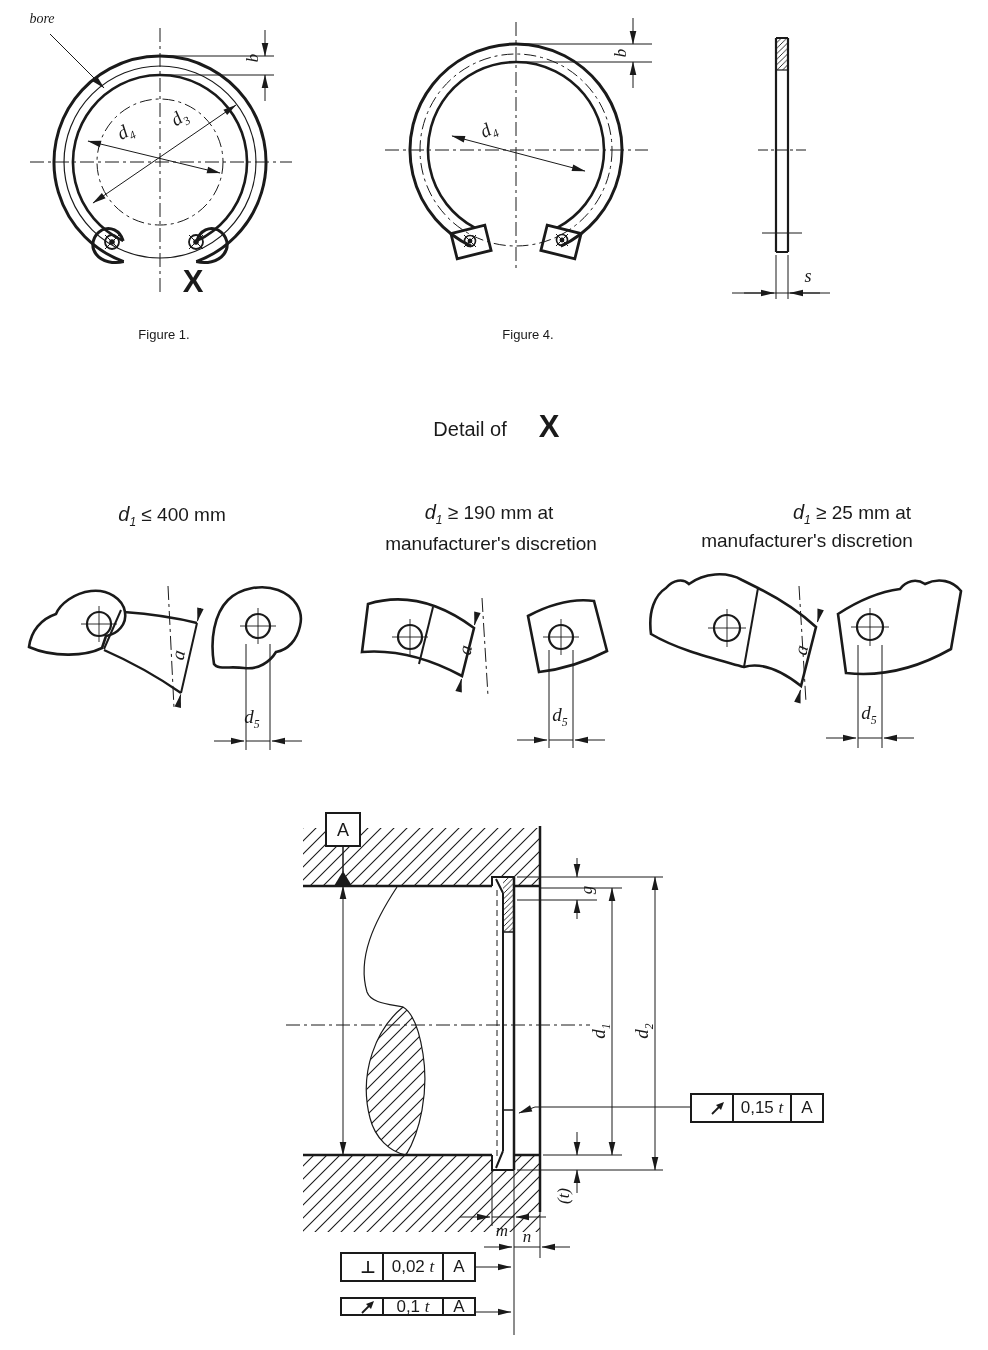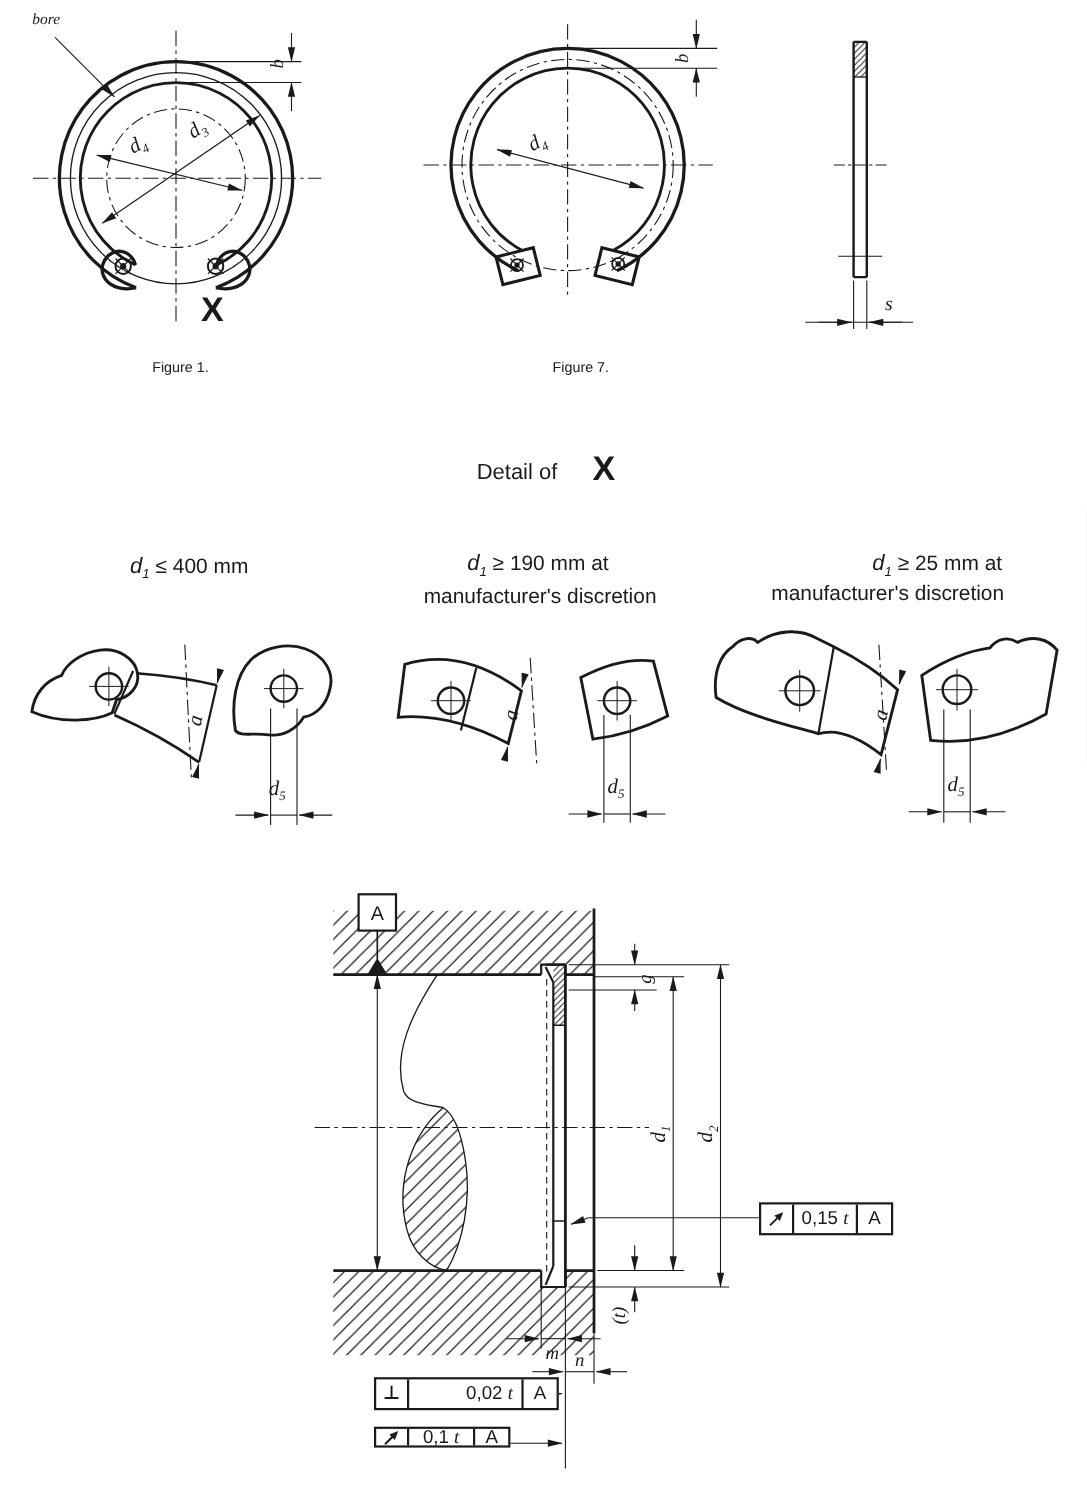--- a/index.html
+++ b/index.html
@@ -292,7 +292,7 @@
 
 <div class="lbl dim r90" style="left:620px;top:53px;font-size:17px;">b</div>
 <div class="lbl dim" style="left:489px;top:131px;transform:translate(-50%,-50%) rotate(-27deg);"><i>d</i><sub>4</sub></div>
-<div class="lbl cap" style="left:528px;top:334px;">Figure 7.</div>
+<div class="lbl cap" style="left:528px;top:334px;">Figure 4.</div>
 
 <div class="lbl dim" style="left:808px;top:276px;font-size:18px;">s</div>
 

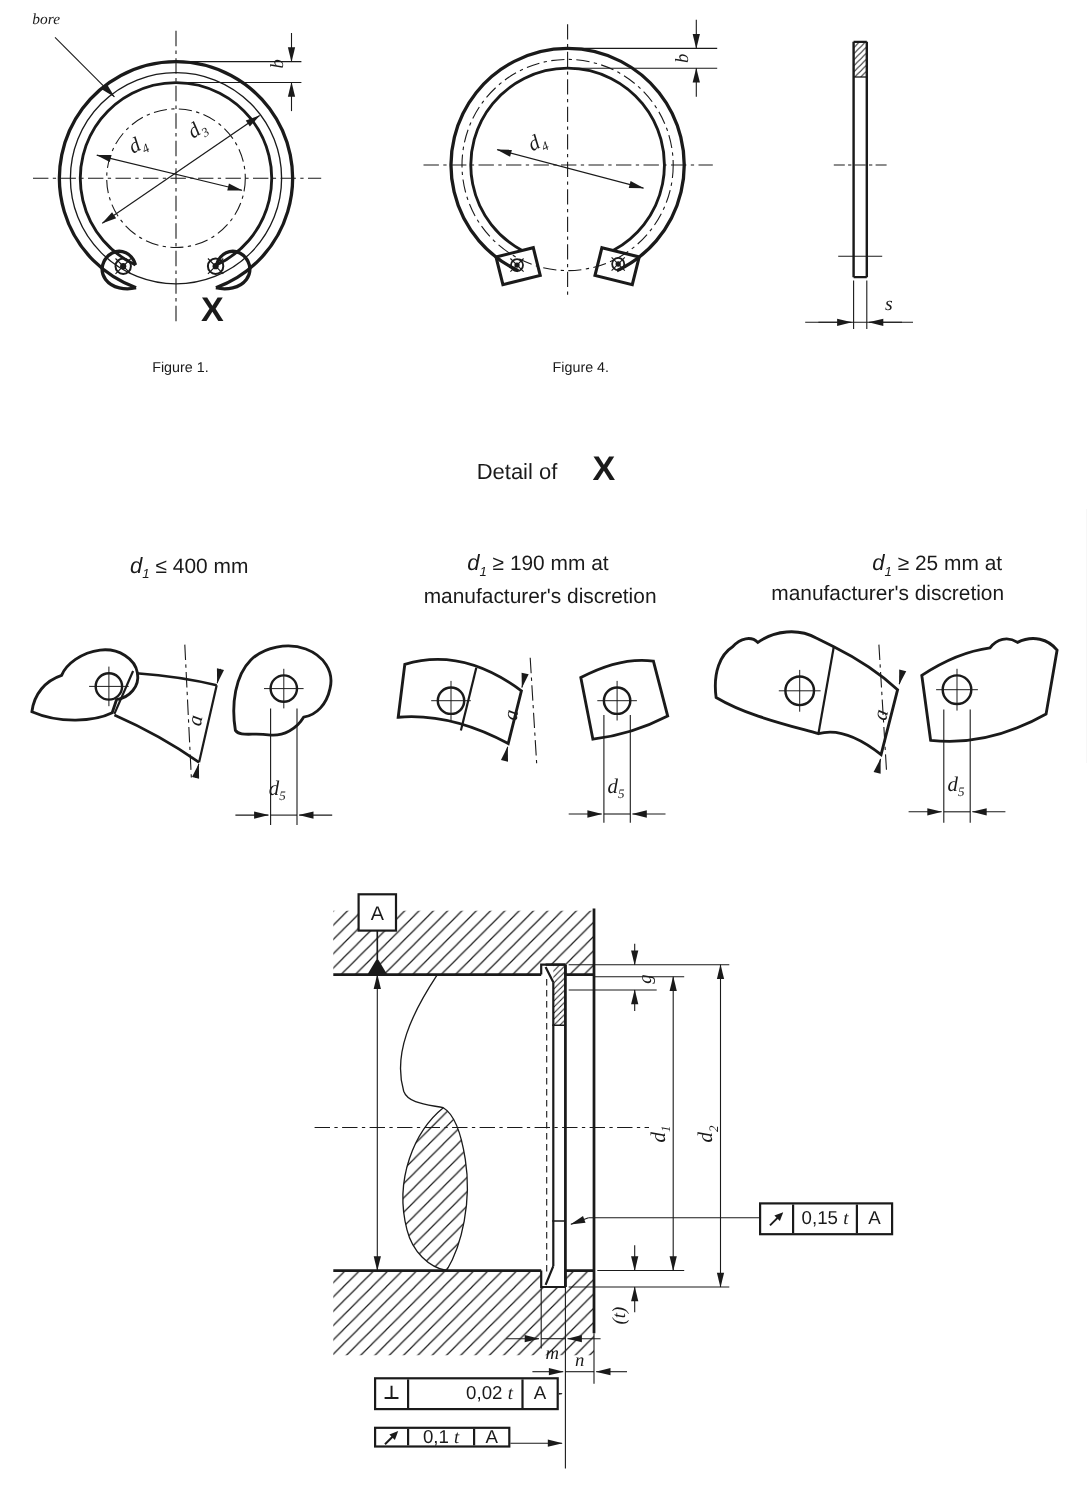--- a/index.html
+++ b/index.html
@@ -25,6 +25,7 @@
     position:absolute;display:flex;background:#fff;
     border:2px solid #1a1a1a;box-sizing:border-box;align-items:stretch;
     font-size:17px;
+    padding-left:12px;
   }
   .fcf .cell{
     display:flex;align-items:center;justify-content:center;

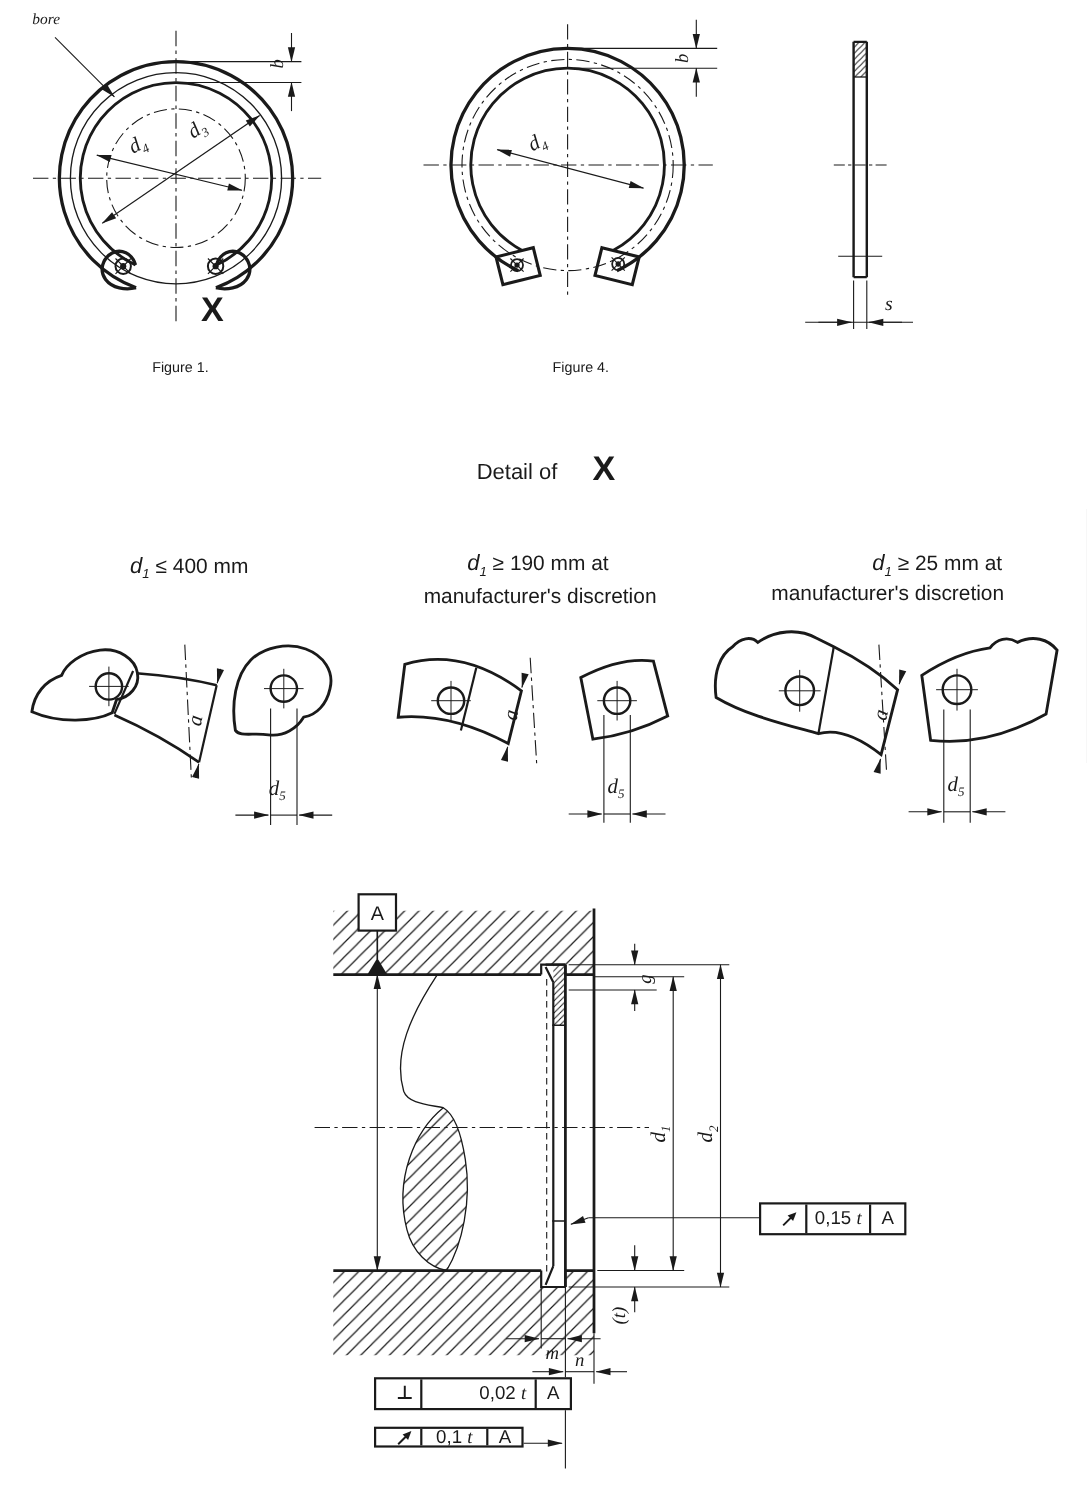--- a/index.html
+++ b/index.html
@@ -349,7 +349,7 @@
 
 <div class="fcf" style="left:340px;top:1252px;height:30px;">
   <div class="cell perp" style="width:30px;">⊥</div>
-  <div class="cell val" style="width:60px;margin-left:44px;">
+  <div class="cell val" style="width:60px;">
     <span>0,02</span>&nbsp;<i>t</i>
   </div>
   <div class="cell" style="width:30px;">A</div>

